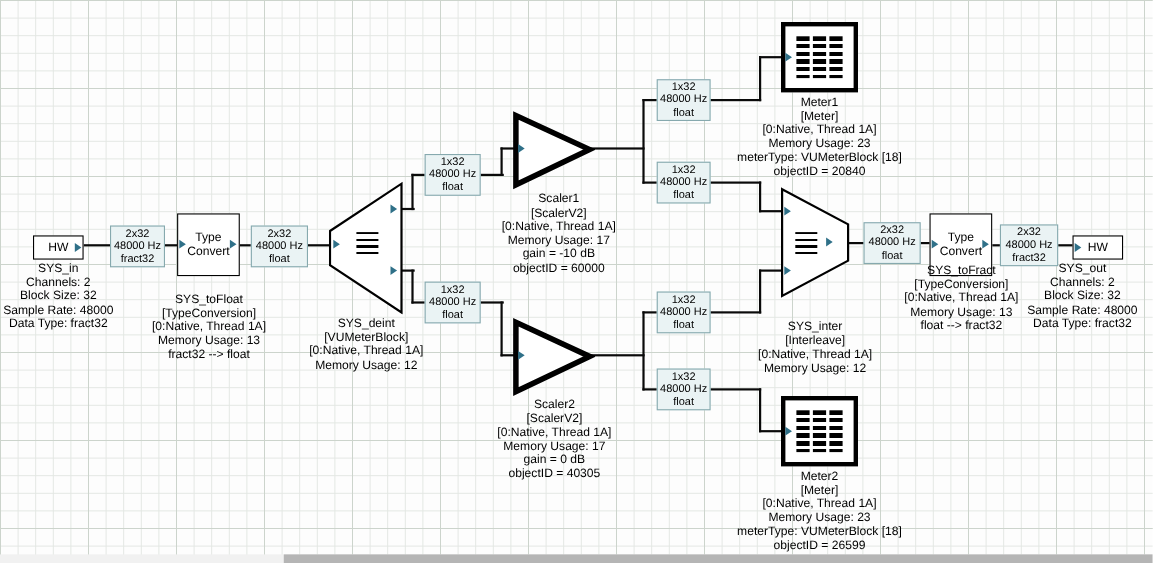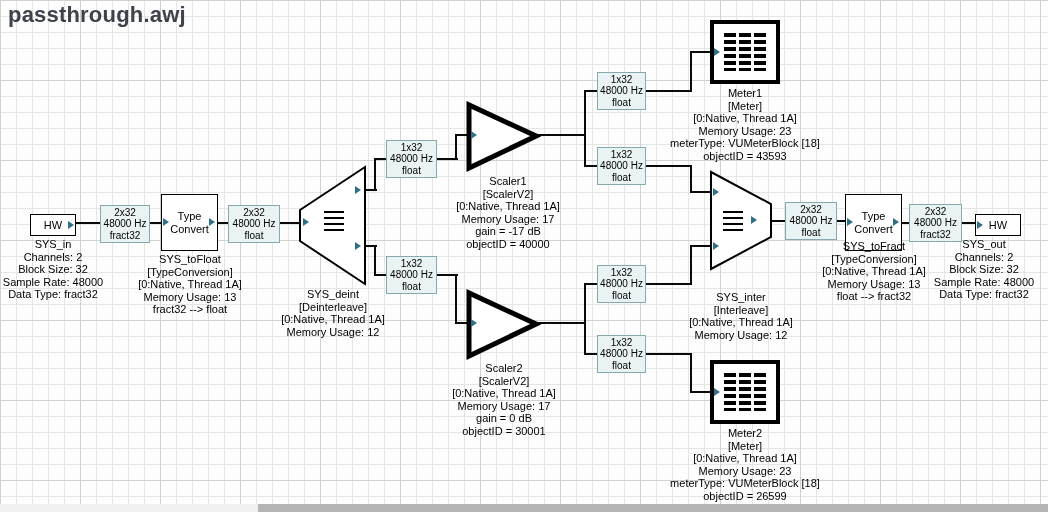--- a/index.html
+++ b/index.html
@@ -46,7 +46,6 @@
 
 <div id="canvas">
 
-  <div class="title">passthrough.awj</div>
 
   <div class="wire hw" style="left:76px;top:222px;width:87px"></div>
   <div class="wire hw" style="left:218px;top:222px;width:86px"></div>

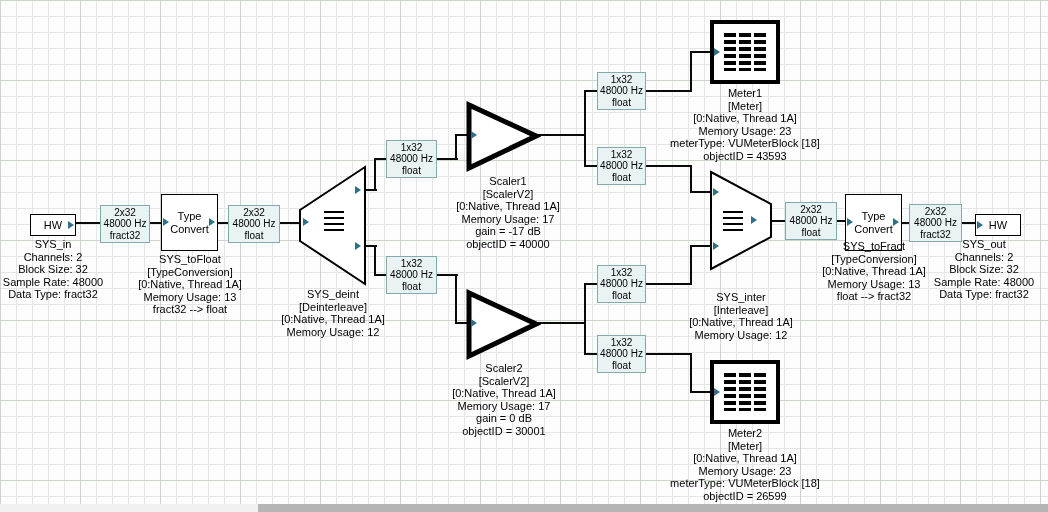--- a/index.html
+++ b/index.html
@@ -243,7 +243,7 @@
     <div>[0:Native, Thread 1A]</div>
     <div>Memory Usage: 23</div>
     <div>meterType: VUMeterBlock [18]</div>
-    <div>objectID = 43593</div>
+    <div>objectID = 20840</div>
   </div>
 
   <div class="cap" style="left:741px;top:291px">

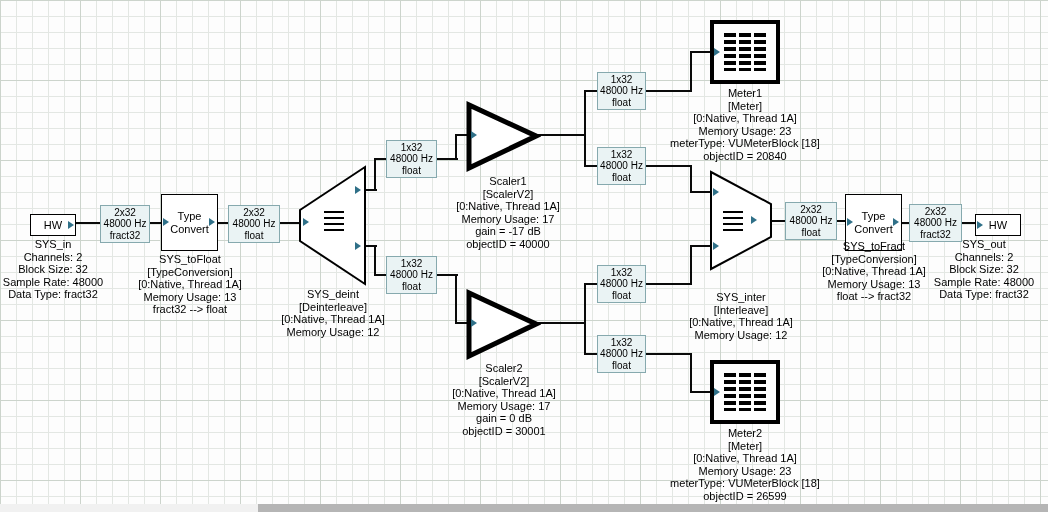--- a/index.html
+++ b/index.html
@@ -224,7 +224,7 @@
     <div>[ScalerV2]</div>
     <div>[0:Native, Thread 1A]</div>
     <div>Memory Usage: 17</div>
-    <div>gain = -17 dB</div>
+    <div>gain = -10 dB</div>
     <div>objectID = 40000</div>
   </div>
 

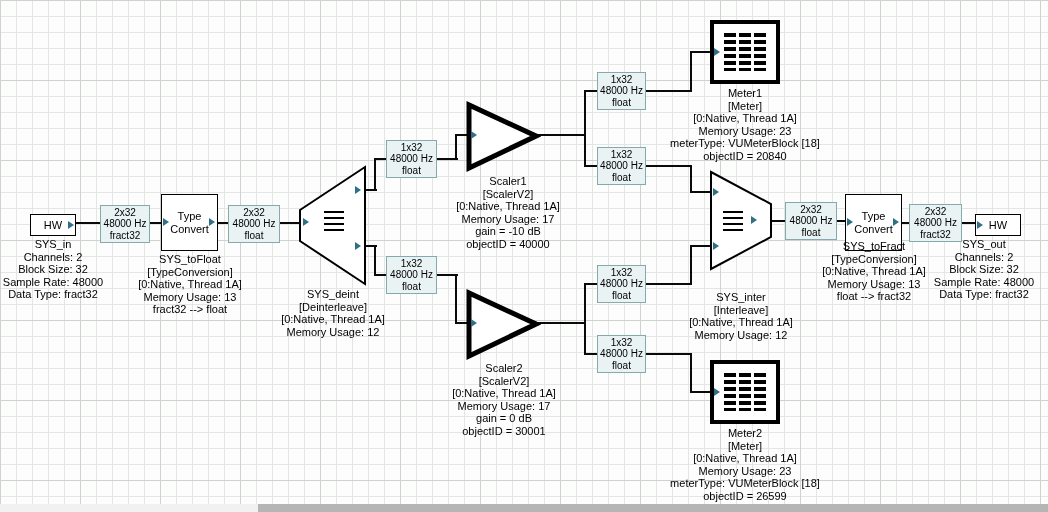--- a/index.html
+++ b/index.html
@@ -225,7 +225,7 @@
     <div>[0:Native, Thread 1A]</div>
     <div>Memory Usage: 17</div>
     <div>gain = -10 dB</div>
-    <div>objectID = 40000</div>
+    <div>objectID = 60000</div>
   </div>
 
   <div class="cap" style="left:504px;top:362px">

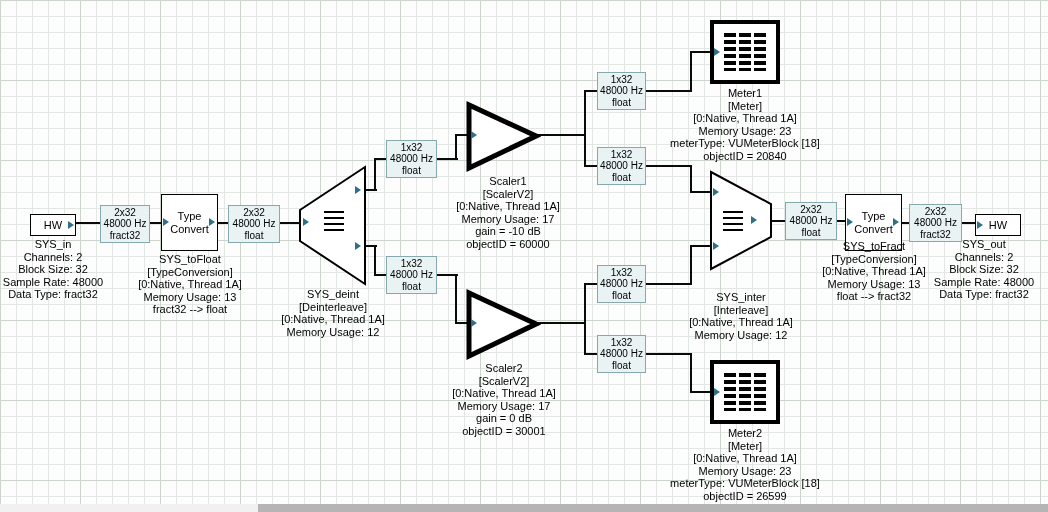--- a/index.html
+++ b/index.html
@@ -204,7 +204,7 @@
     <div>Data Type: fract32</div>
   </div>
 
-  <div class="cap" style="left:190px;top:253px">
+  <div class="cap" style="left:190px;top:266px">
     <div>SYS_toFloat</div>
     <div>[TypeConversion]</div>
     <div>[0:Native, Thread 1A]</div>

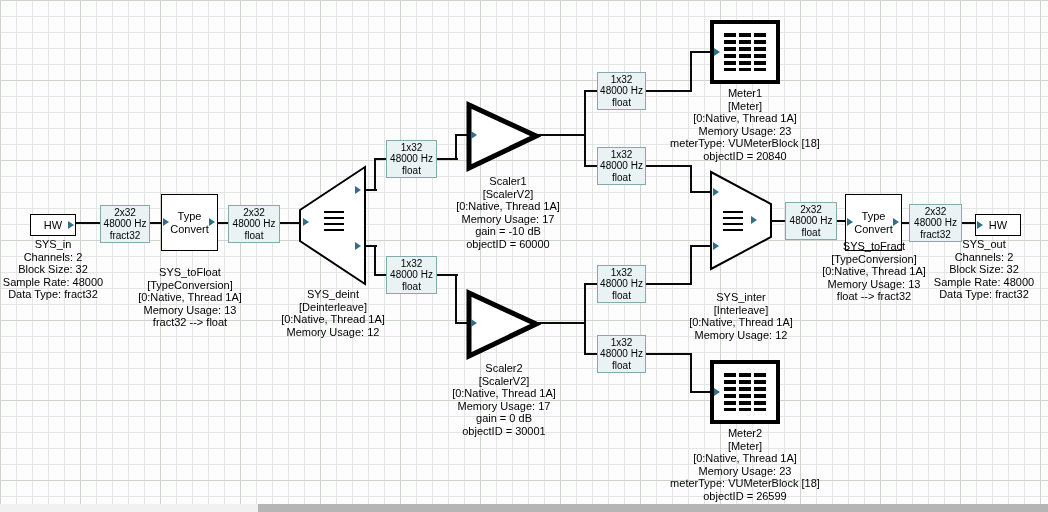--- a/index.html
+++ b/index.html
@@ -214,7 +214,7 @@
 
   <div class="cap" style="left:333px;top:288px">
     <div>SYS_deint</div>
-    <div>[Deinterleave]</div>
+    <div>[VUMeterBlock]</div>
     <div>[0:Native, Thread 1A]</div>
     <div>Memory Usage: 12</div>
   </div>

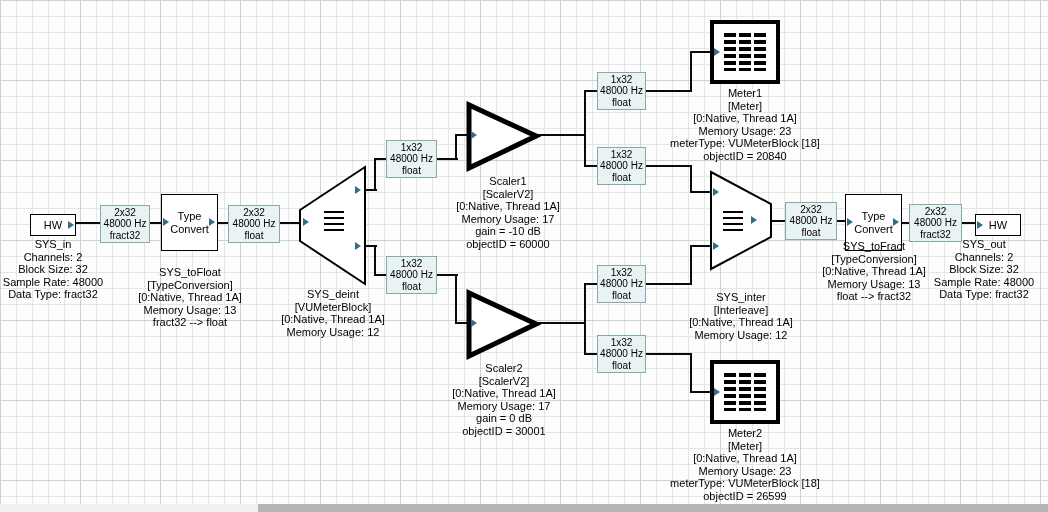--- a/index.html
+++ b/index.html
@@ -234,7 +234,7 @@
     <div>[0:Native, Thread 1A]</div>
     <div>Memory Usage: 17</div>
     <div>gain = 0 dB</div>
-    <div>objectID = 30001</div>
+    <div>objectID = 40305</div>
   </div>
 
   <div class="cap" style="left:745px;top:87px">

